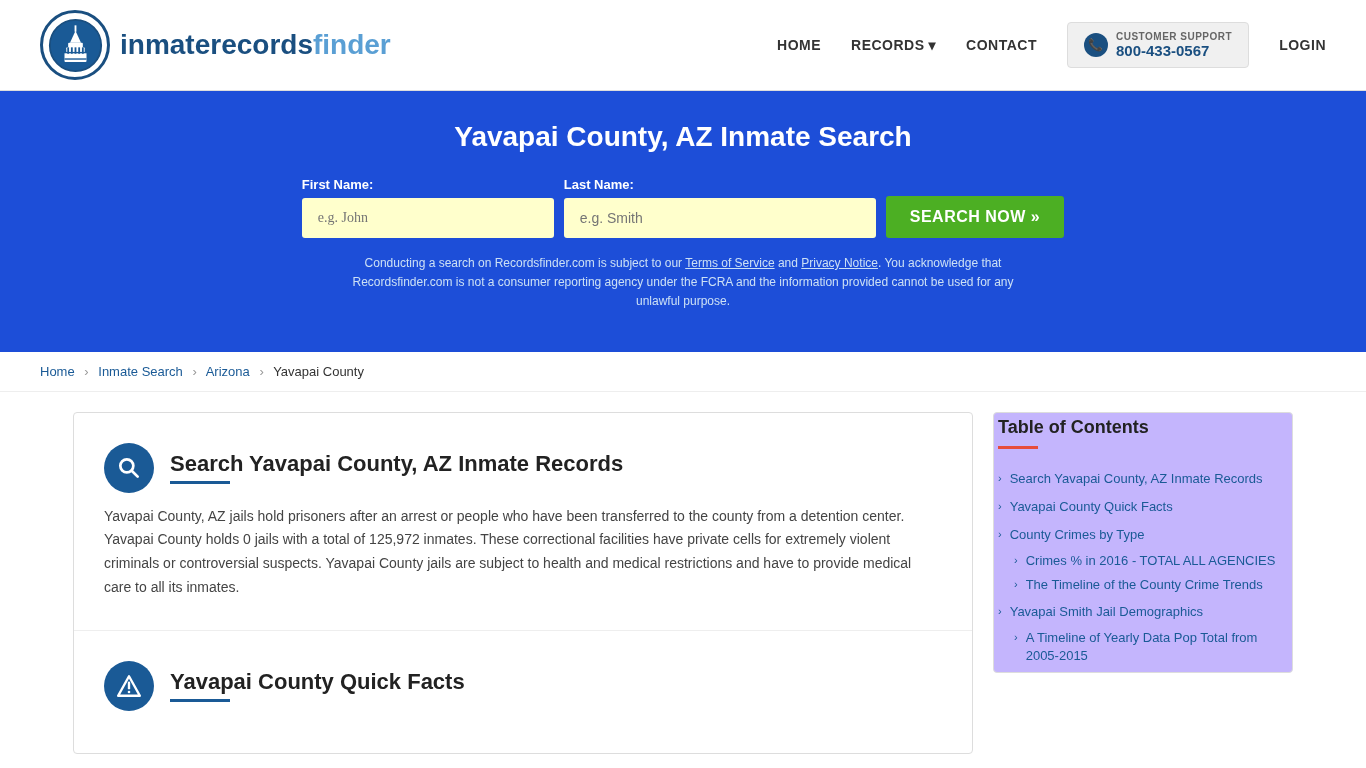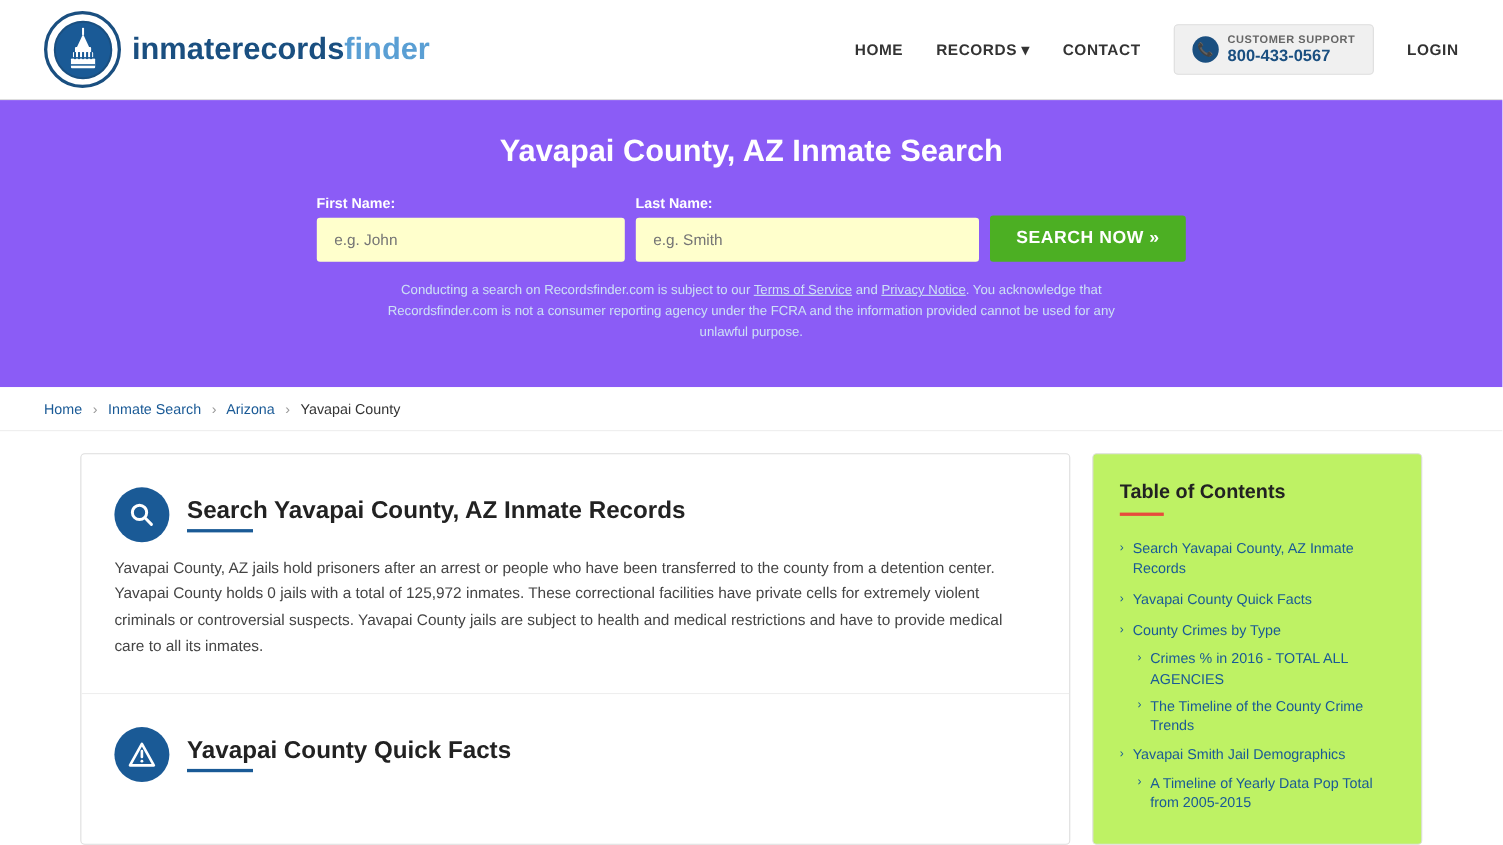--- a/index.html
+++ b/index.html
@@ -108,7 +108,7 @@
 
     
     .hero {
-      background: #8b5cf6;
+      background: #1d4ed8;
       padding: 30px 20px 40px;
       text-align: center;
     }

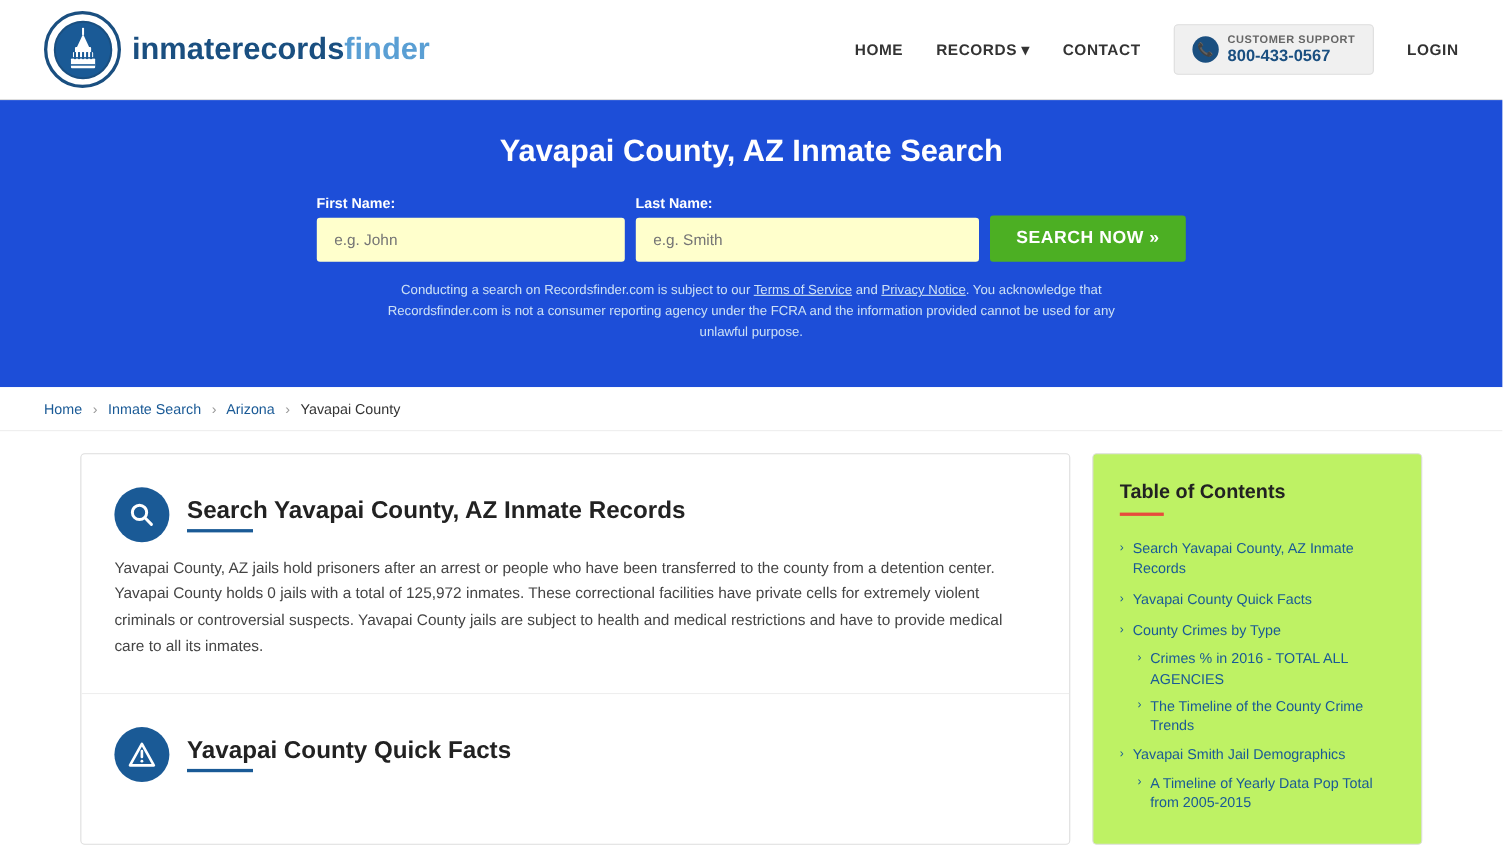--- a/index.html
+++ b/index.html
@@ -145,7 +145,7 @@
       color: #999;
       outline: none;
     }
-    .first-name-input { width: 280px; }
+    .first-name-input { width: 252px; font-family: Liberation Serif, serif; }
     .last-name-input { width: 312px; }
     .state-select {
       padding: 12px 16px;

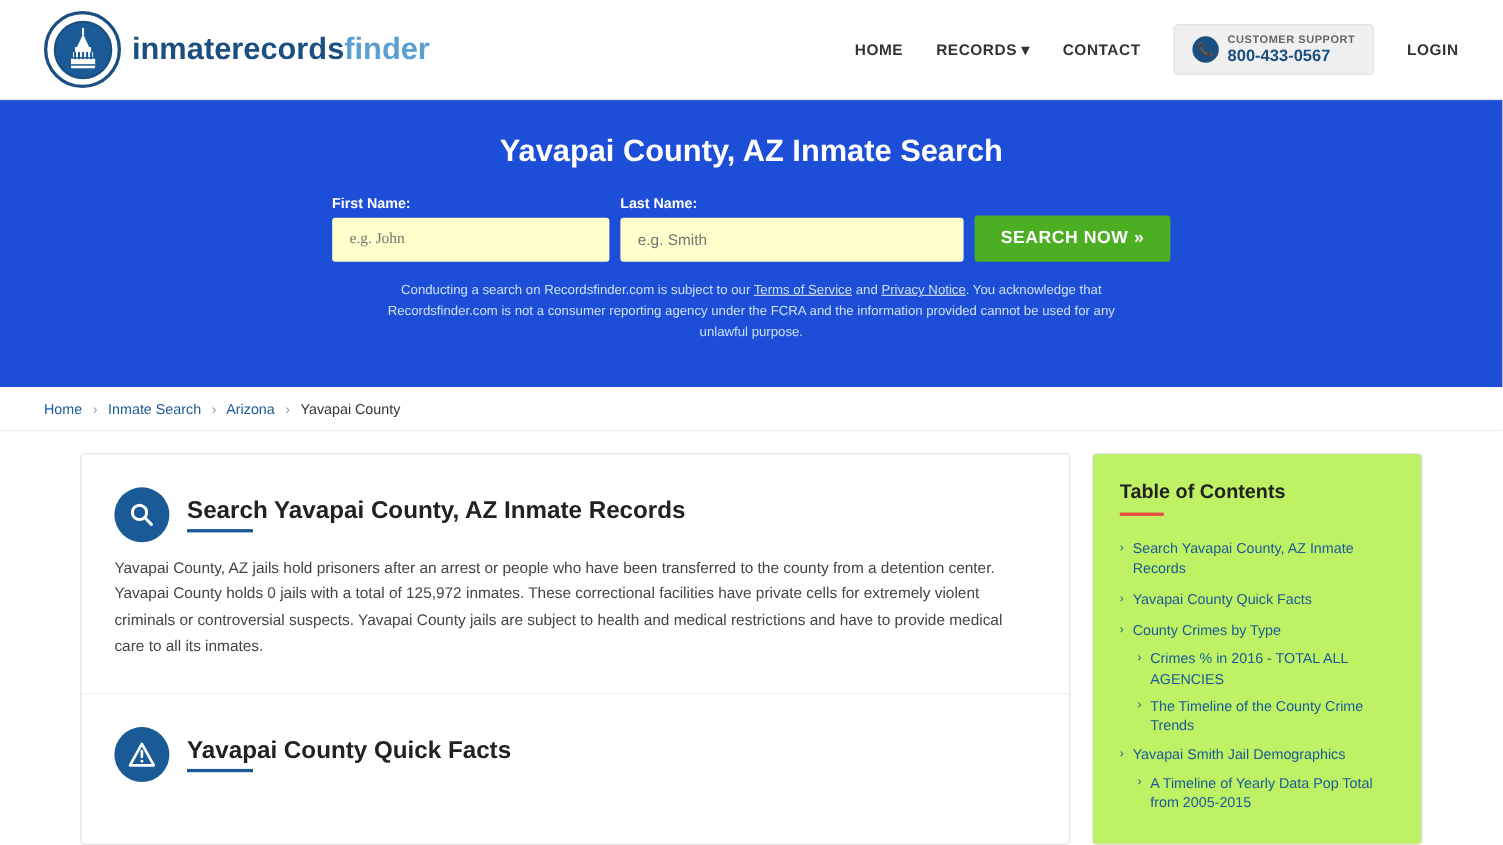--- a/index.html
+++ b/index.html
@@ -272,8 +272,8 @@
     .toc-card {
       border: 1px solid #ddd;
       border-radius: 4px;
-      padding: 24px;
-      background: #bef264;
+      padding: 4px;
+      background: #c4b5fd;
     }
     .toc-title {
       font-size: 18px;

